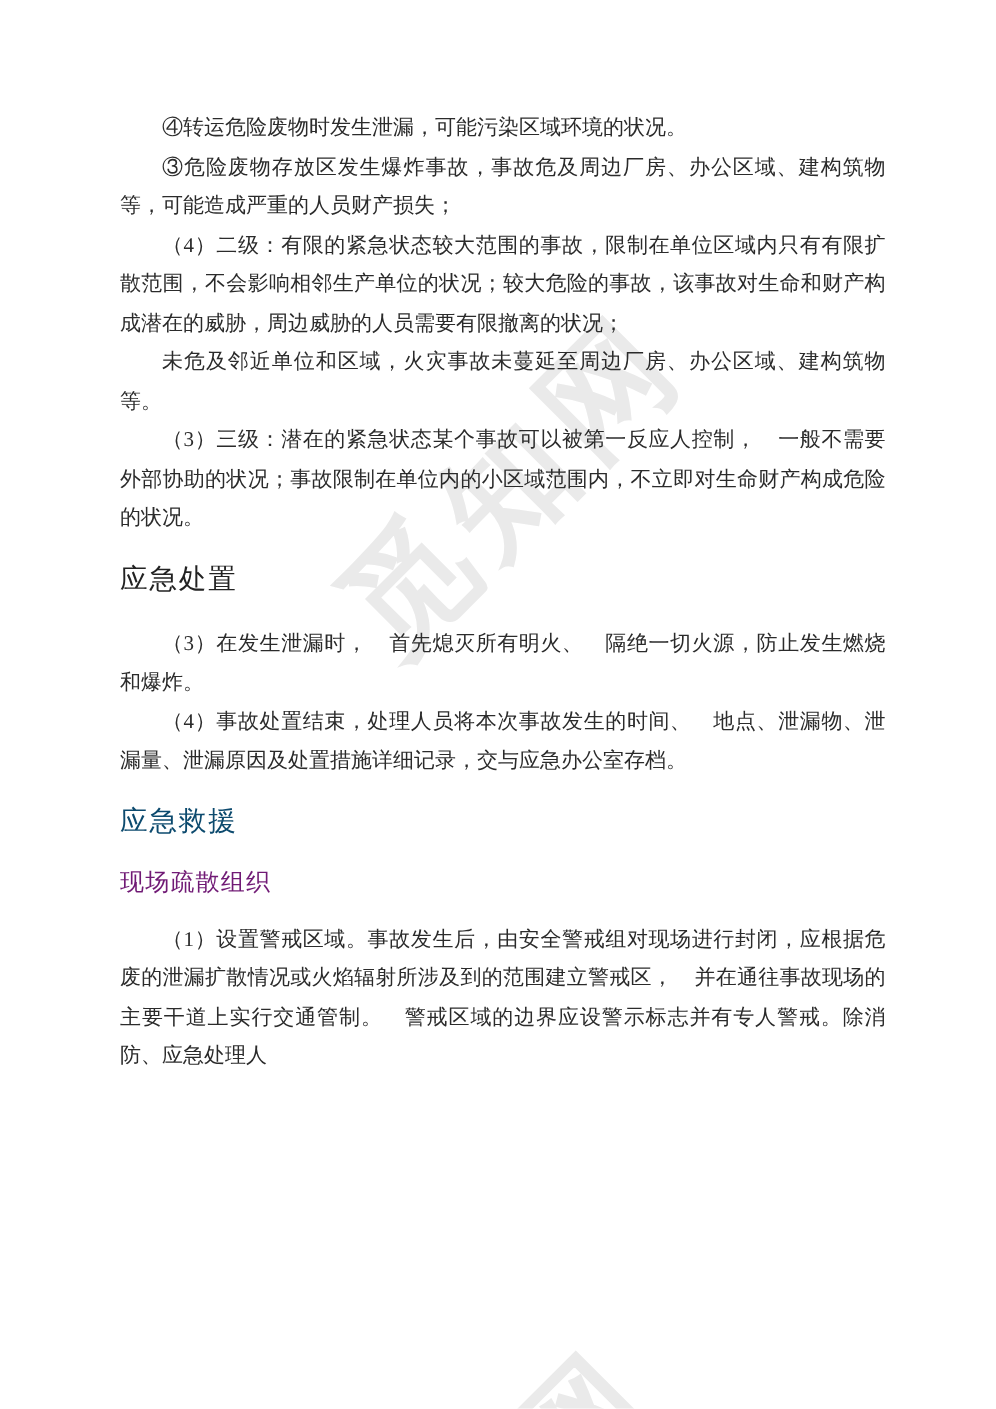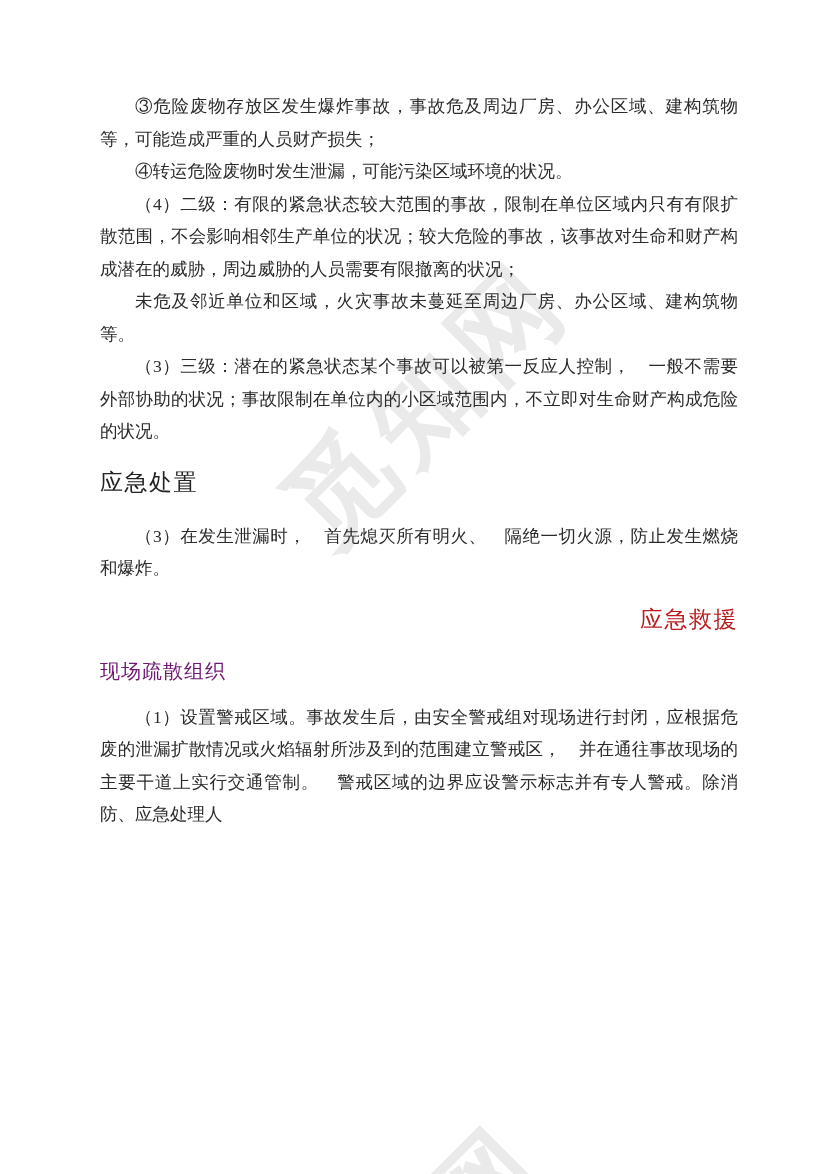--- a/index.html
+++ b/index.html
@@ -63,8 +63,8 @@
   <div class="watermark wm-center" style="color: rgb(234, 234, 234);">觅知网</div>
   <div class="watermark wm-bottom" style="color: rgb(234, 234, 234);">觅知网</div>
   <div class="content" style="color: rgb(43, 43, 43);">
+      <p>④转运危险废物时发生泄漏，可能污染区域环境的状况。</p>
       <p>③危险废物存放区发生爆炸事故，事故危及周边厂房、办公区域、建构筑物等，可能造成严重的人员财产损失；</p>
-      <p>④转运危险废物时发生泄漏，可能污染区域环境的状况。</p>
       <p>（4）二级：有限的紧急状态较大范围的事故，限制在单位区域内只有有限扩散范围，不会影响相邻生产单位的状况；较大危险的事故，该事故对生命和财产构成潜在的威胁，周边威胁的人员需要有限撤离的状况；</p>
       <p>未危及邻近单位和区域，火灾事故未蔓延至周边厂房、办公区域、建构筑物等。</p>
       <p>（3）三级：潜在的紧急状态某个事故可以被第一反应人控制，　一般不需要外部协助的状况；事故限制在单位内的小区域范围内，不立即对生命财产构成危险的状况。</p>

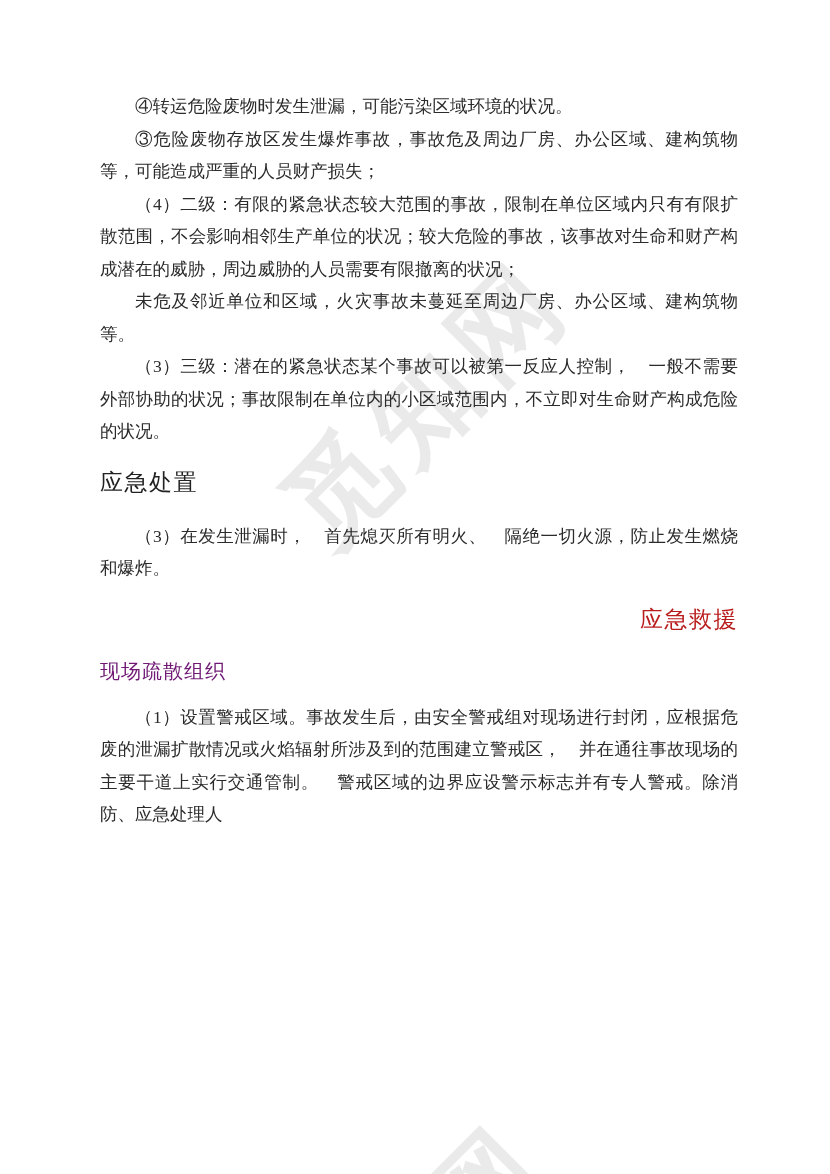--- a/index.html
+++ b/index.html
@@ -70,6 +70,7 @@
       <p>（3）三级：潜在的紧急状态某个事故可以被第一反应人控制，　一般不需要外部协助的状况；事故限制在单位内的小区域范围内，不立即对生命财产构成危险的状况。</p>
       <h2 style="color: rgb(34, 34, 34);">应急处置</h2>
       <p>（3）在发生泄漏时，　首先熄灭所有明火、　隔绝一切火源，防止发生燃烧和爆炸。</p>
+      <p>（4）事故处置结束，处理人员将本次事故发生的时间、　地点、泄漏物、泄漏量、泄漏原因及处置措施详细记录，交与应急办公室存档。</p>
       <h2 style="color: #b91c1c; text-align: right;">应急救援</h2>
       <h3 style="color: #701a75;">现场疏散组织</h3>
       <p>（1）设置警戒区域。事故发生后，由安全警戒组对现场进行封闭，应根据危废的泄漏扩散情况或火焰辐射所涉及到的范围建立警戒区，　并在通往事故现场的主要干道上实行交通管制。　警戒区域的边界应设警示标志并有专人警戒。除消防、应急处理人</p>

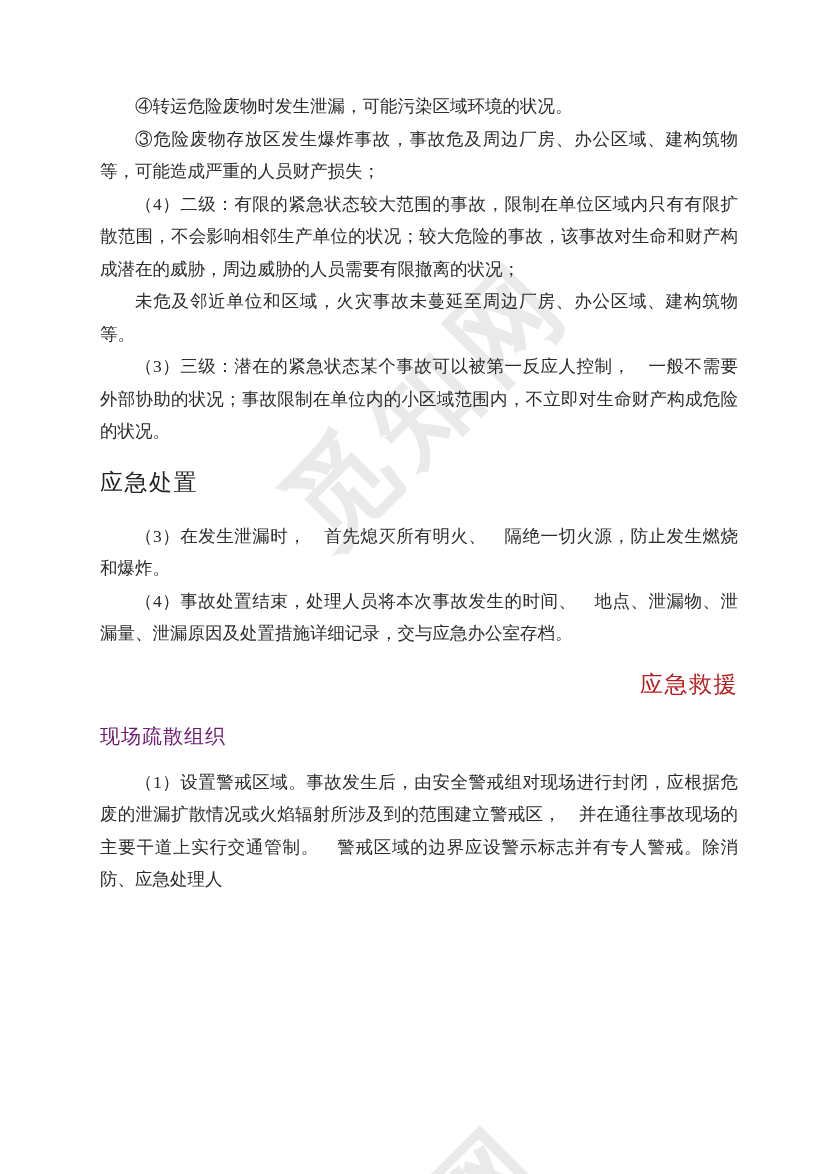--- a/index.html
+++ b/index.html
@@ -71,7 +71,7 @@
       <h2 style="color: rgb(34, 34, 34);">应急处置</h2>
       <p>（3）在发生泄漏时，　首先熄灭所有明火、　隔绝一切火源，防止发生燃烧和爆炸。</p>
       <p>（4）事故处置结束，处理人员将本次事故发生的时间、　地点、泄漏物、泄漏量、泄漏原因及处置措施详细记录，交与应急办公室存档。</p>
-      <h2 style="color: #b91c1c; text-align: right;">应急救援</h2>
+      <h2 style="color: #0c4a6e;">应急救援</h2>
       <h3 style="color: #701a75;">现场疏散组织</h3>
       <p>（1）设置警戒区域。事故发生后，由安全警戒组对现场进行封闭，应根据危废的泄漏扩散情况或火焰辐射所涉及到的范围建立警戒区，　并在通往事故现场的主要干道上实行交通管制。　警戒区域的边界应设警示标志并有专人警戒。除消防、应急处理人</p>
     </div>

